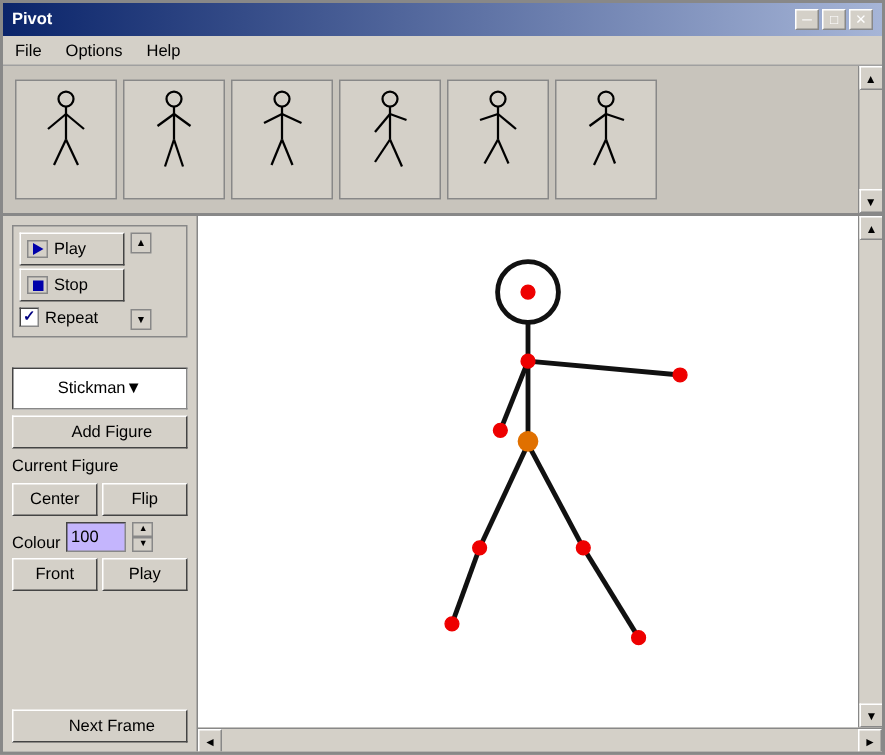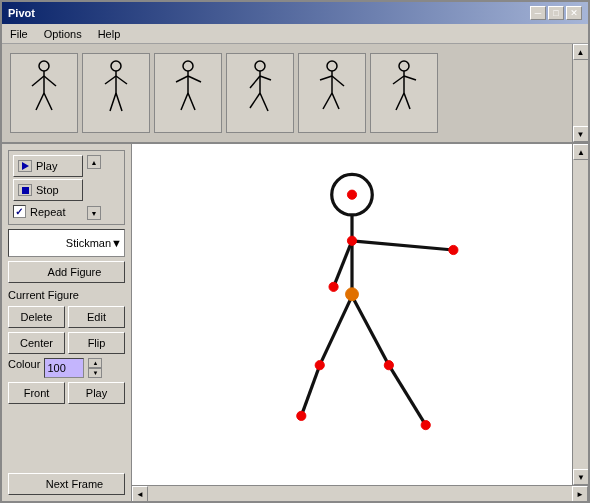--- a/index.html
+++ b/index.html
@@ -243,8 +243,9 @@
       padding: 13px 2px;
       display: flex;
       align-items: center;
-      justify-content: flex-end;
-      cursor: pointer;
+      justify-content: center;
+      cursor: pointer;
+      margin-top: 16px;
     }
     .wide-btn {
       width: 100%;

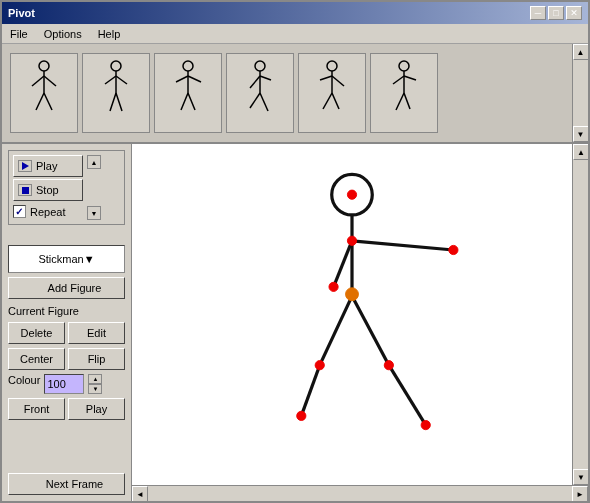--- a/index.html
+++ b/index.html
@@ -494,10 +494,6 @@
       <div class="section-label">Current Figure</div>
 
       <div class="two-col">
-        <button class="half-btn">Delete</button>
-        <button class="half-btn">Edit</button>
-      </div>
-      <div class="two-col">
         <button class="half-btn">Center</button>
         <button class="half-btn">Flip</button>
       </div>

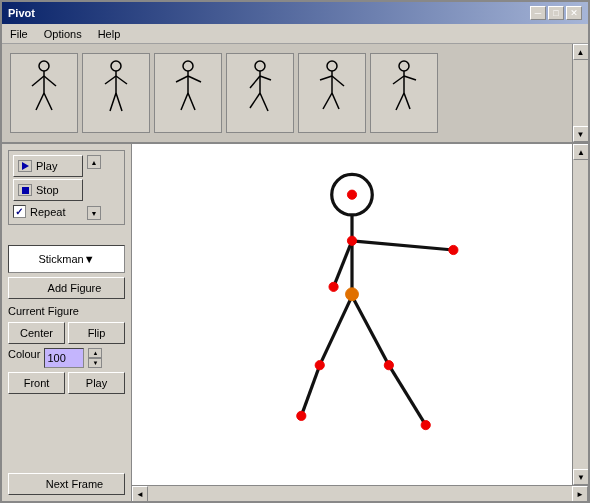--- a/index.html
+++ b/index.html
@@ -286,7 +286,7 @@
     }
     .colour-row {
       display: flex;
-      align-items: flex-start;
+      align-items: flex-end;
       gap: 4px;
     }
     .colour-label { font-size: 11px; }

